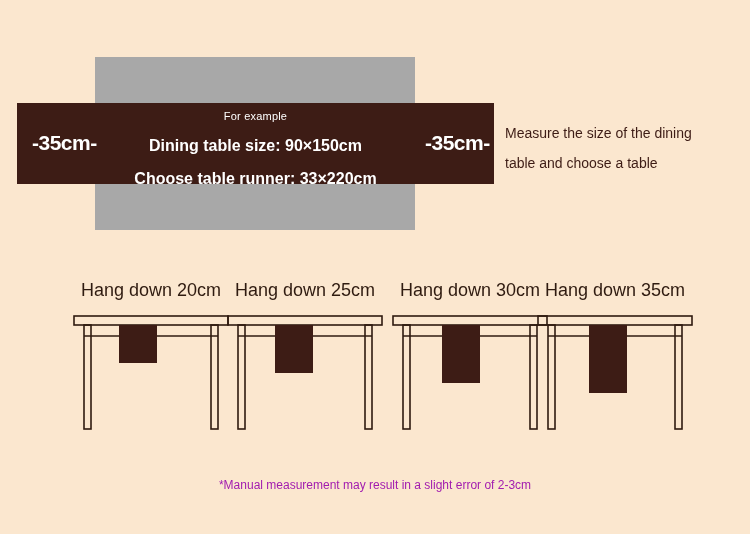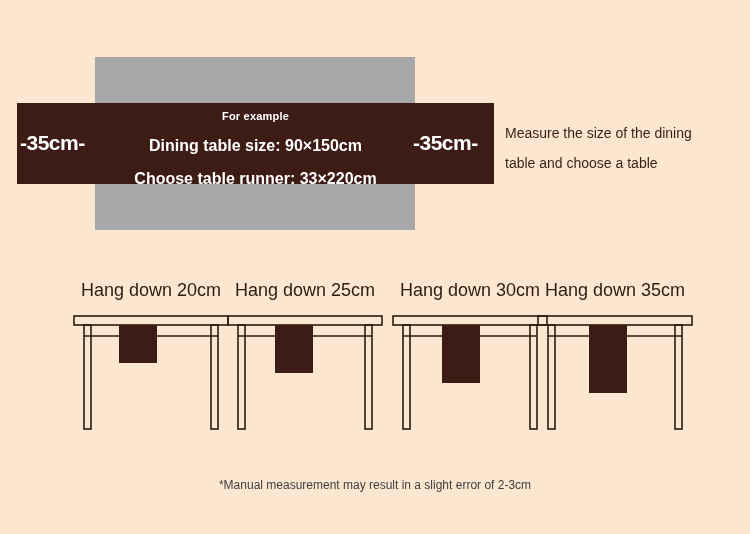--- a/index.html
+++ b/index.html
@@ -43,7 +43,7 @@
   }
   #runner-band .example-label {
     font-size: 11px;
-    font-weight: bold;
+    font-weight: normal;
     margin-top: 7px;
     letter-spacing: .2px;
   }

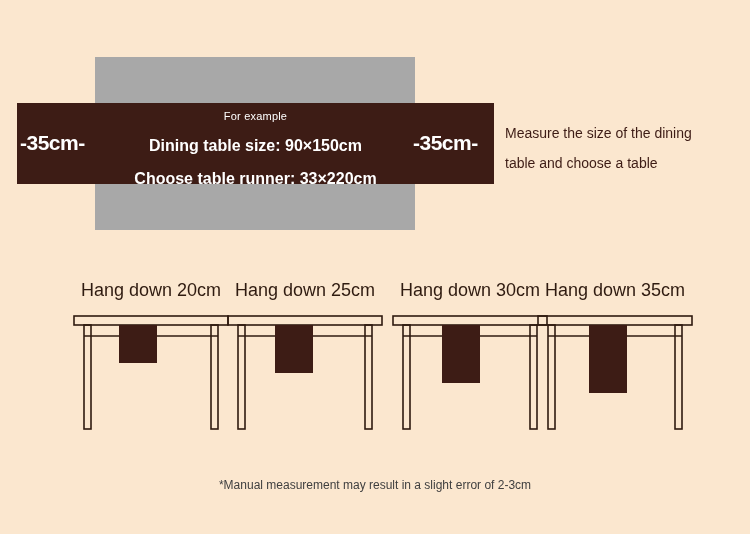--- a/index.html
+++ b/index.html
@@ -59,6 +59,7 @@
     font-weight: bold;
     color: #ffffff;
     letter-spacing: -0.5px;
+    margin-left: 12px;
   }
   #overhang-left { left: 20px; }
   #overhang-right { left: 413px; }

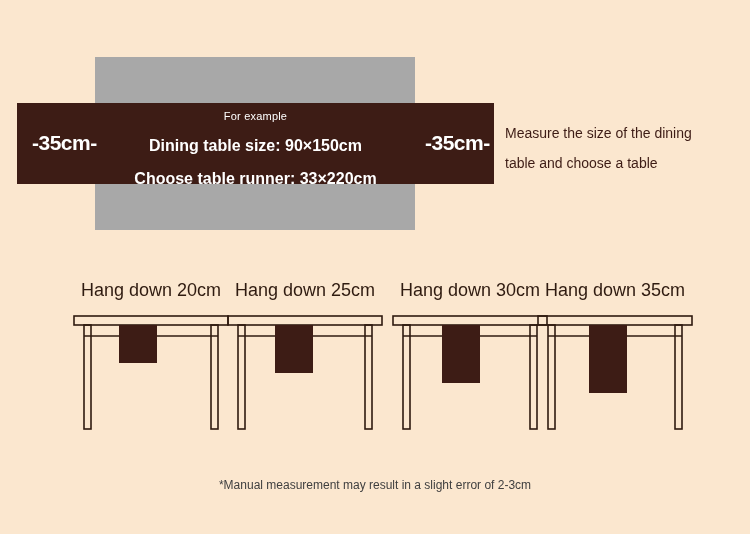--- a/index.html
+++ b/index.html
@@ -110,7 +110,7 @@
     width: 750px;
     text-align: center;
     font-size: 12px;
-    color: #404040;
+    color: #a21caf;
   }
 </style>
 </head>

